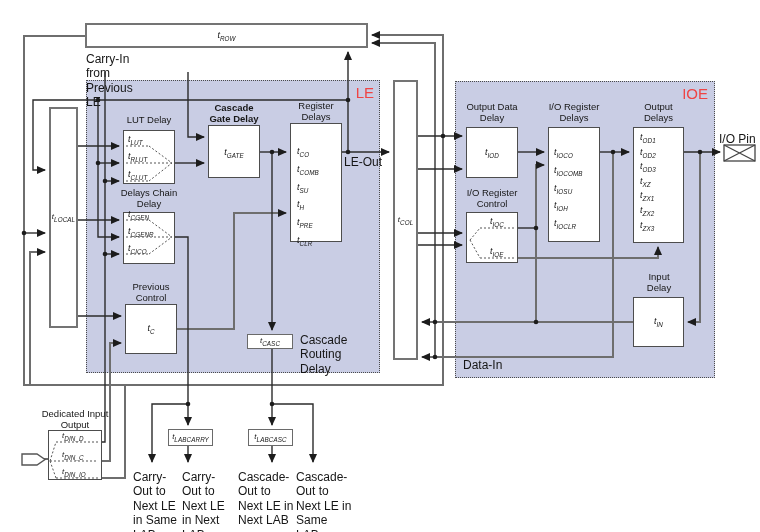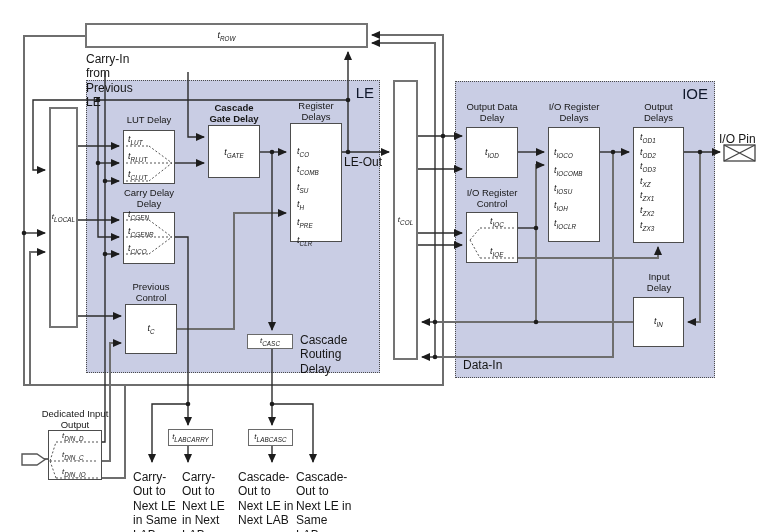--- a/index.html
+++ b/index.html
@@ -14,7 +14,7 @@
          display:flex;align-items:center;justify-content:center;}
   .title{position:absolute;font-size:9.5px;line-height:1.15;text-align:center;color:#161616;}
   .lab{position:absolute;font-size:12px;line-height:1.2;color:#161616;}
-  .biglab{position:absolute;font-size:15px;color:#0f172a;text-align:right;}
+  .biglab{position:absolute;font-size:15px;color:#ef4444;text-align:right;}
   .tl{font-style:italic;font-size:9px;color:#161616;font-family:"Liberation Sans",sans-serif;}
   .tl sub{font-size:6.3px;font-style:italic;letter-spacing:0.1px;}
   .tl8{font-size:8px;}

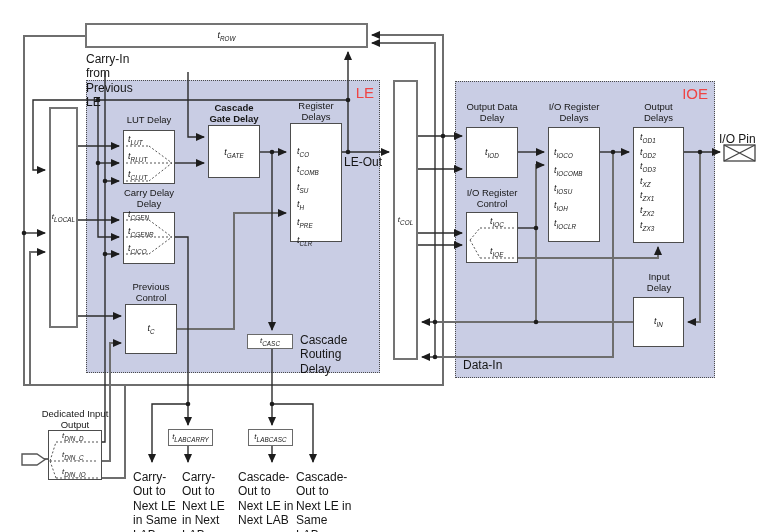--- a/index.html
+++ b/index.html
@@ -49,7 +49,7 @@
   <span class="tl abs" style="left:128px;top:151px;"><i>t</i><sub>RLUT</sub></span>
   <span class="tl abs" style="left:128px;top:169px;"><i>t</i><sub>CLUT</sub></span>
 
-  <div class="title" style="left:118px;top:188px;width:62px;">Carry Delay Delay</div>
+  <div class="title" style="left:118px;top:188px;width:62px;">Delays Chain Delay</div>
   <div class="box" style="left:123px;top:212px;width:52px;height:52px;"></div>
   <span class="tl abs" style="left:128px;top:209px;"><i>t</i><sub>CGEN</sub></span>
   <span class="tl abs" style="left:128px;top:226px;"><i>t</i><sub>CGENR</sub></span>

